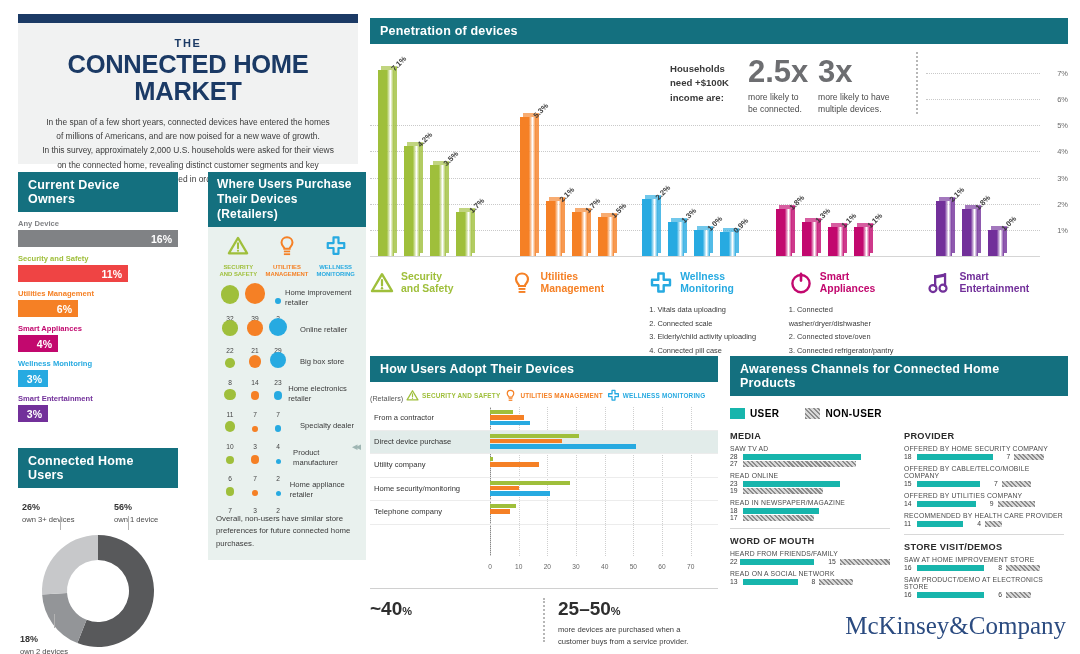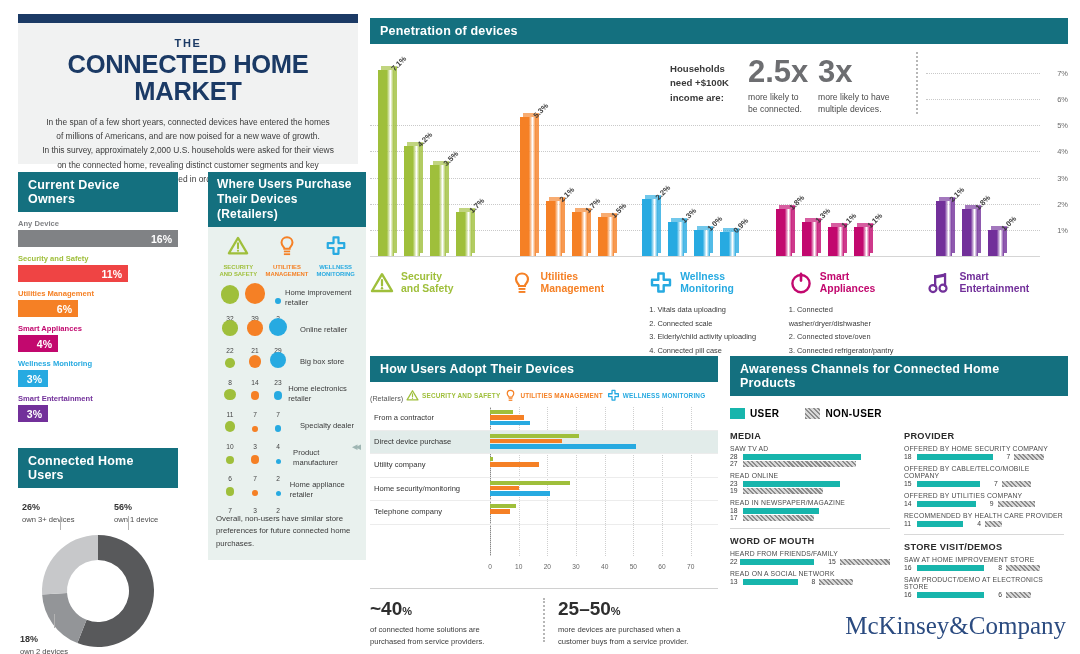--- a/index.html
+++ b/index.html
@@ -642,7 +642,6 @@
   <div class="stats" id="adoptStats">
       <div class="stat">
        <div class="stat-num">~40<span>%</span></div>
-       <div class="stat-txt">of connected home solutions are<br>purchased from service providers.</div>
       </div>
      <div class="stat-div">
         <i></i>

